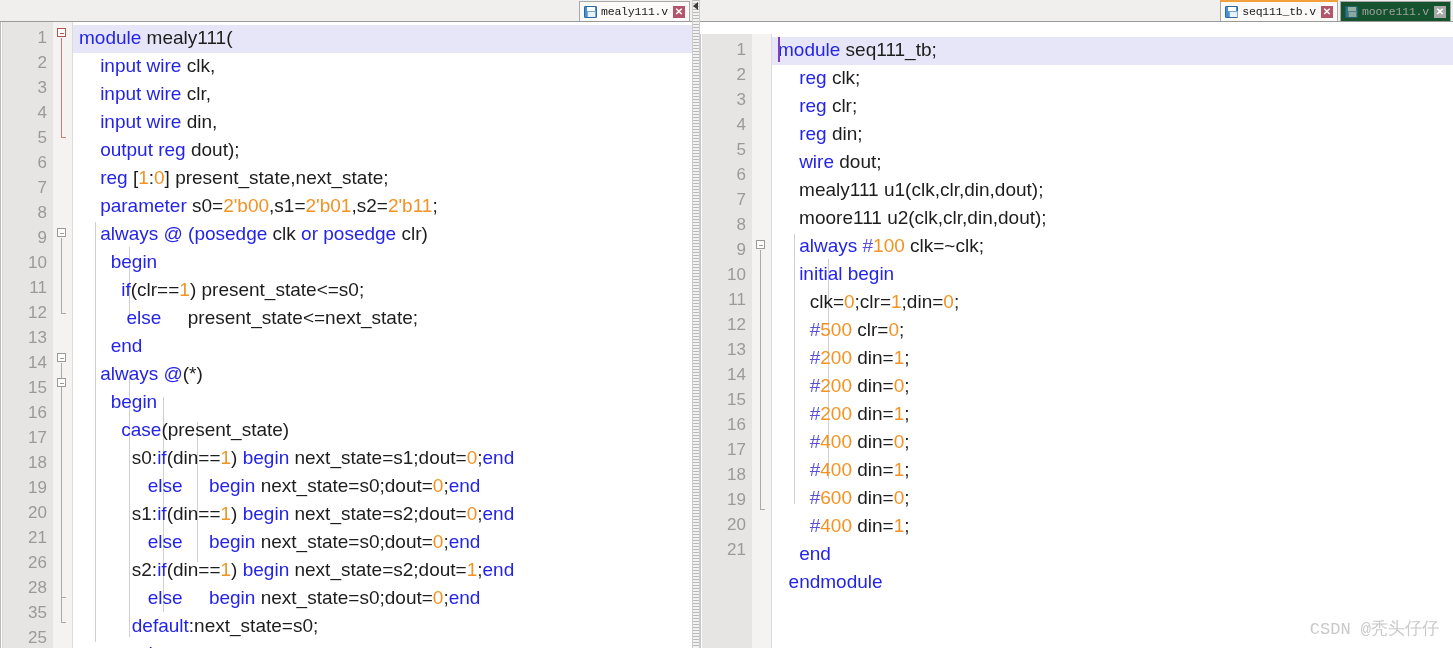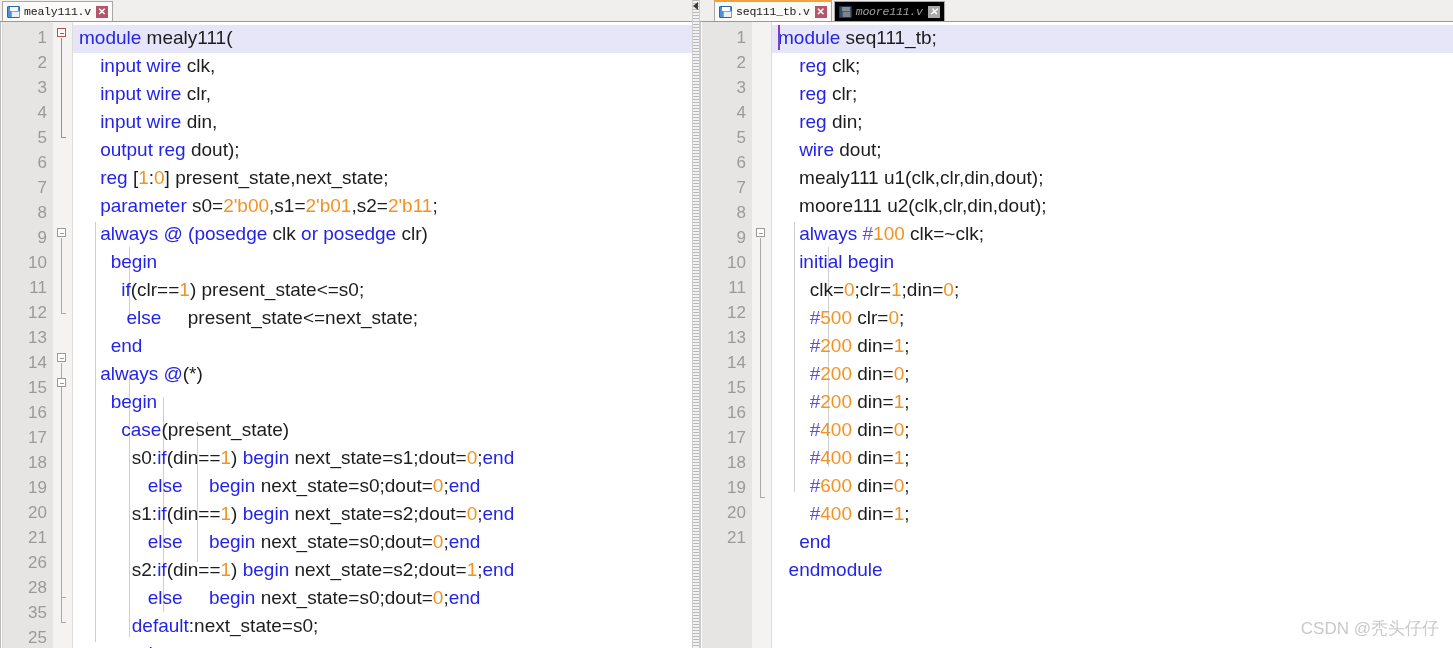--- a/index.html
+++ b/index.html
@@ -42,6 +42,7 @@
     padding-left: 2px;
     border-bottom: 1px solid #9a9a9a;
     position: relative;
+    justify-content: flex-end;
   }
   .tabbar-right { padding-left: 14px; }
 

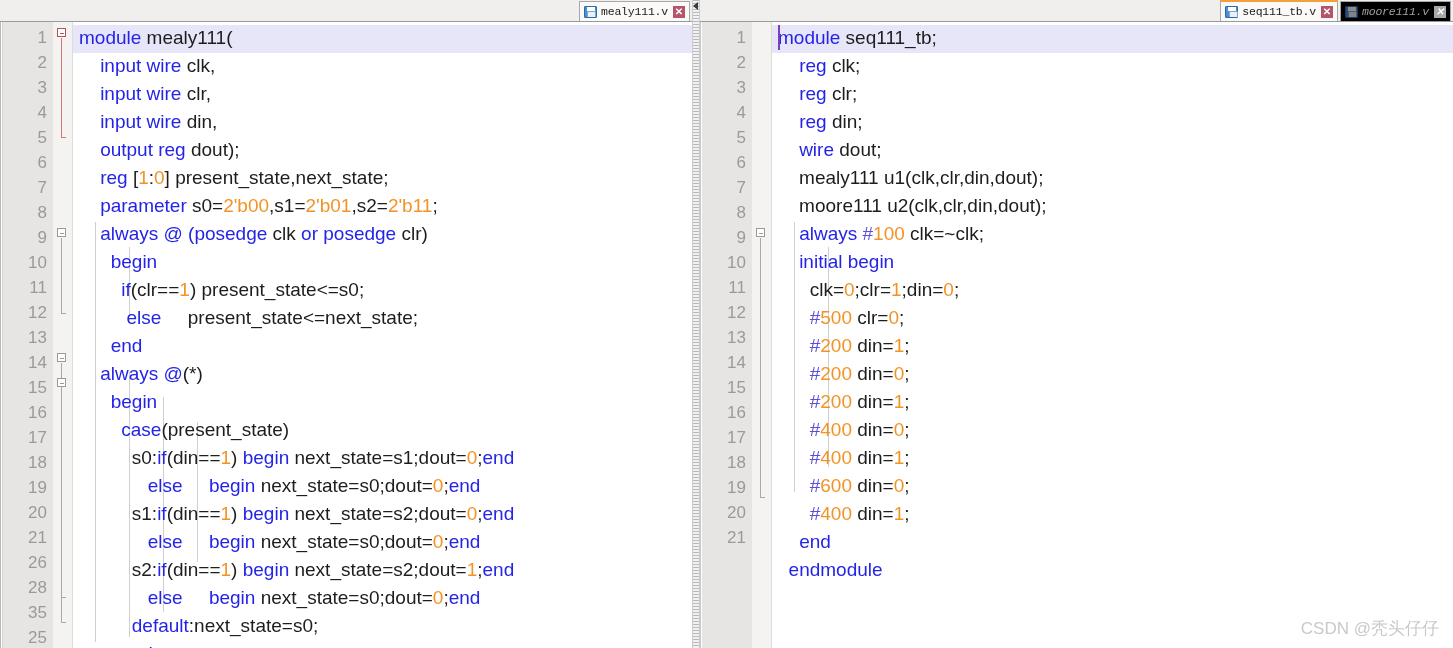--- a/index.html
+++ b/index.html
@@ -30,7 +30,7 @@
     background: #ffffff;
   }
   .panel-left  { width: 692px; }
-  .panel-right { width: 753px; }
+  .panel-right { width: 753px; gap: 12px; }
 
   
   .tabbar {

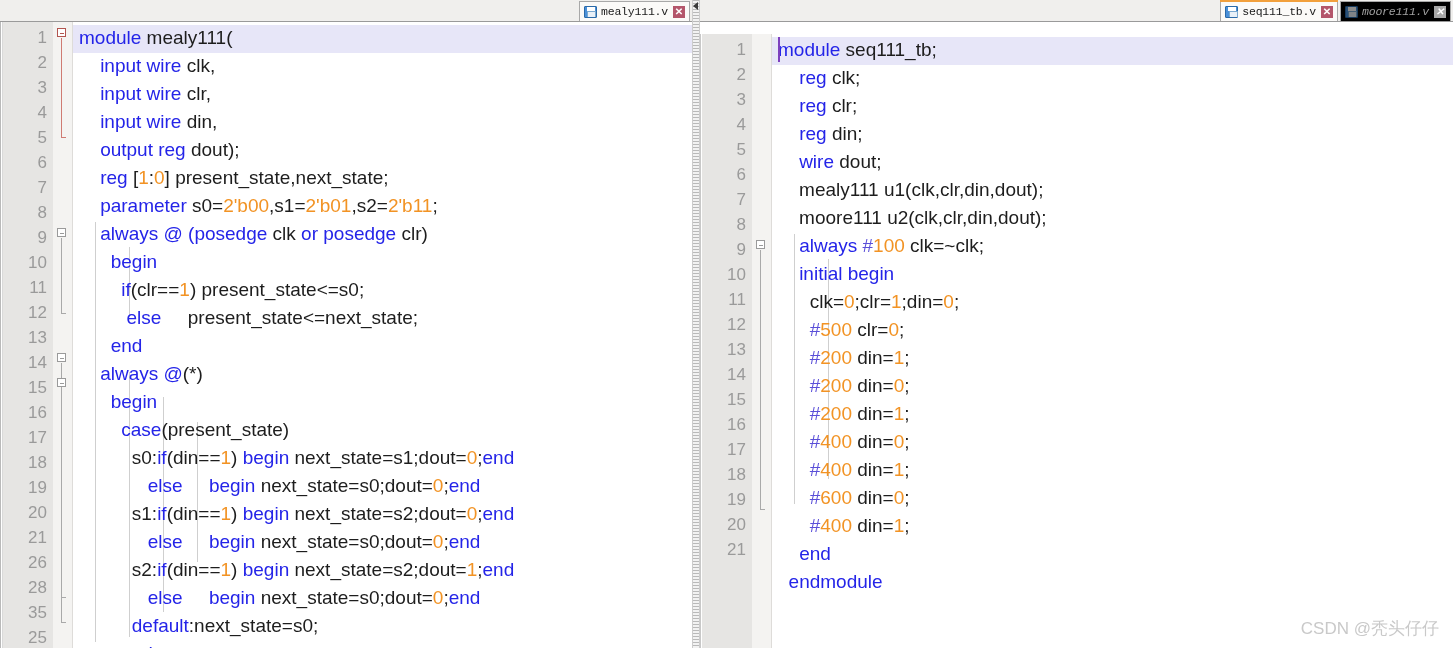--- a/index.html
+++ b/index.html
@@ -65,7 +65,7 @@
     user-select: none;
   }
   .tab.active { background: #fbfaf8; }
-  .tab.inactive { background: #000000; color: #a0a0a0; font-style: italic; }
+  .tab.inactive { background: #14532d; color: #a0a0a0; }
   .tab.active.hot::before {
     content: "";
     position: absolute;

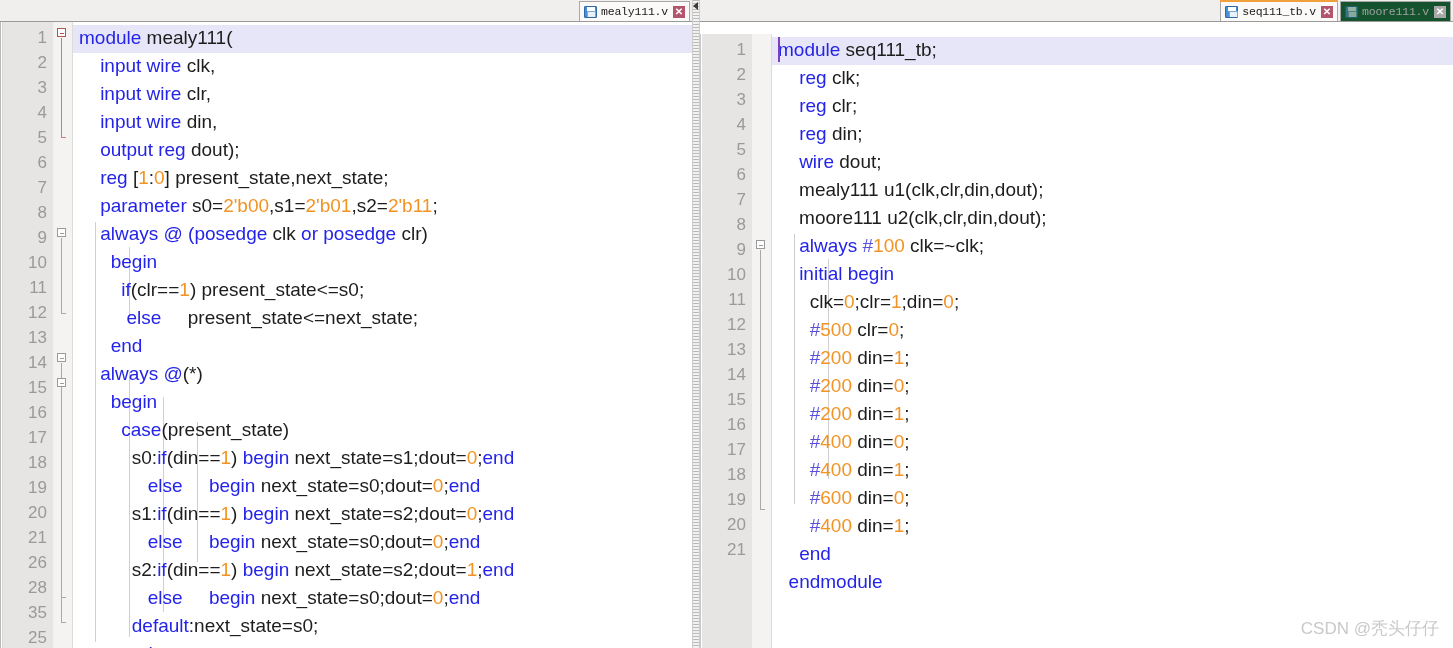--- a/index.html
+++ b/index.html
@@ -264,7 +264,7 @@
     bottom: 8px;
     font-size: 17px;
     color: #c9c9c9;
-    font-family: Liberation Sans, sans-serif;
+    font-family: Liberation Mono, monospace;
     user-select: none;
     z-index: 10;
     white-space: nowrap;

